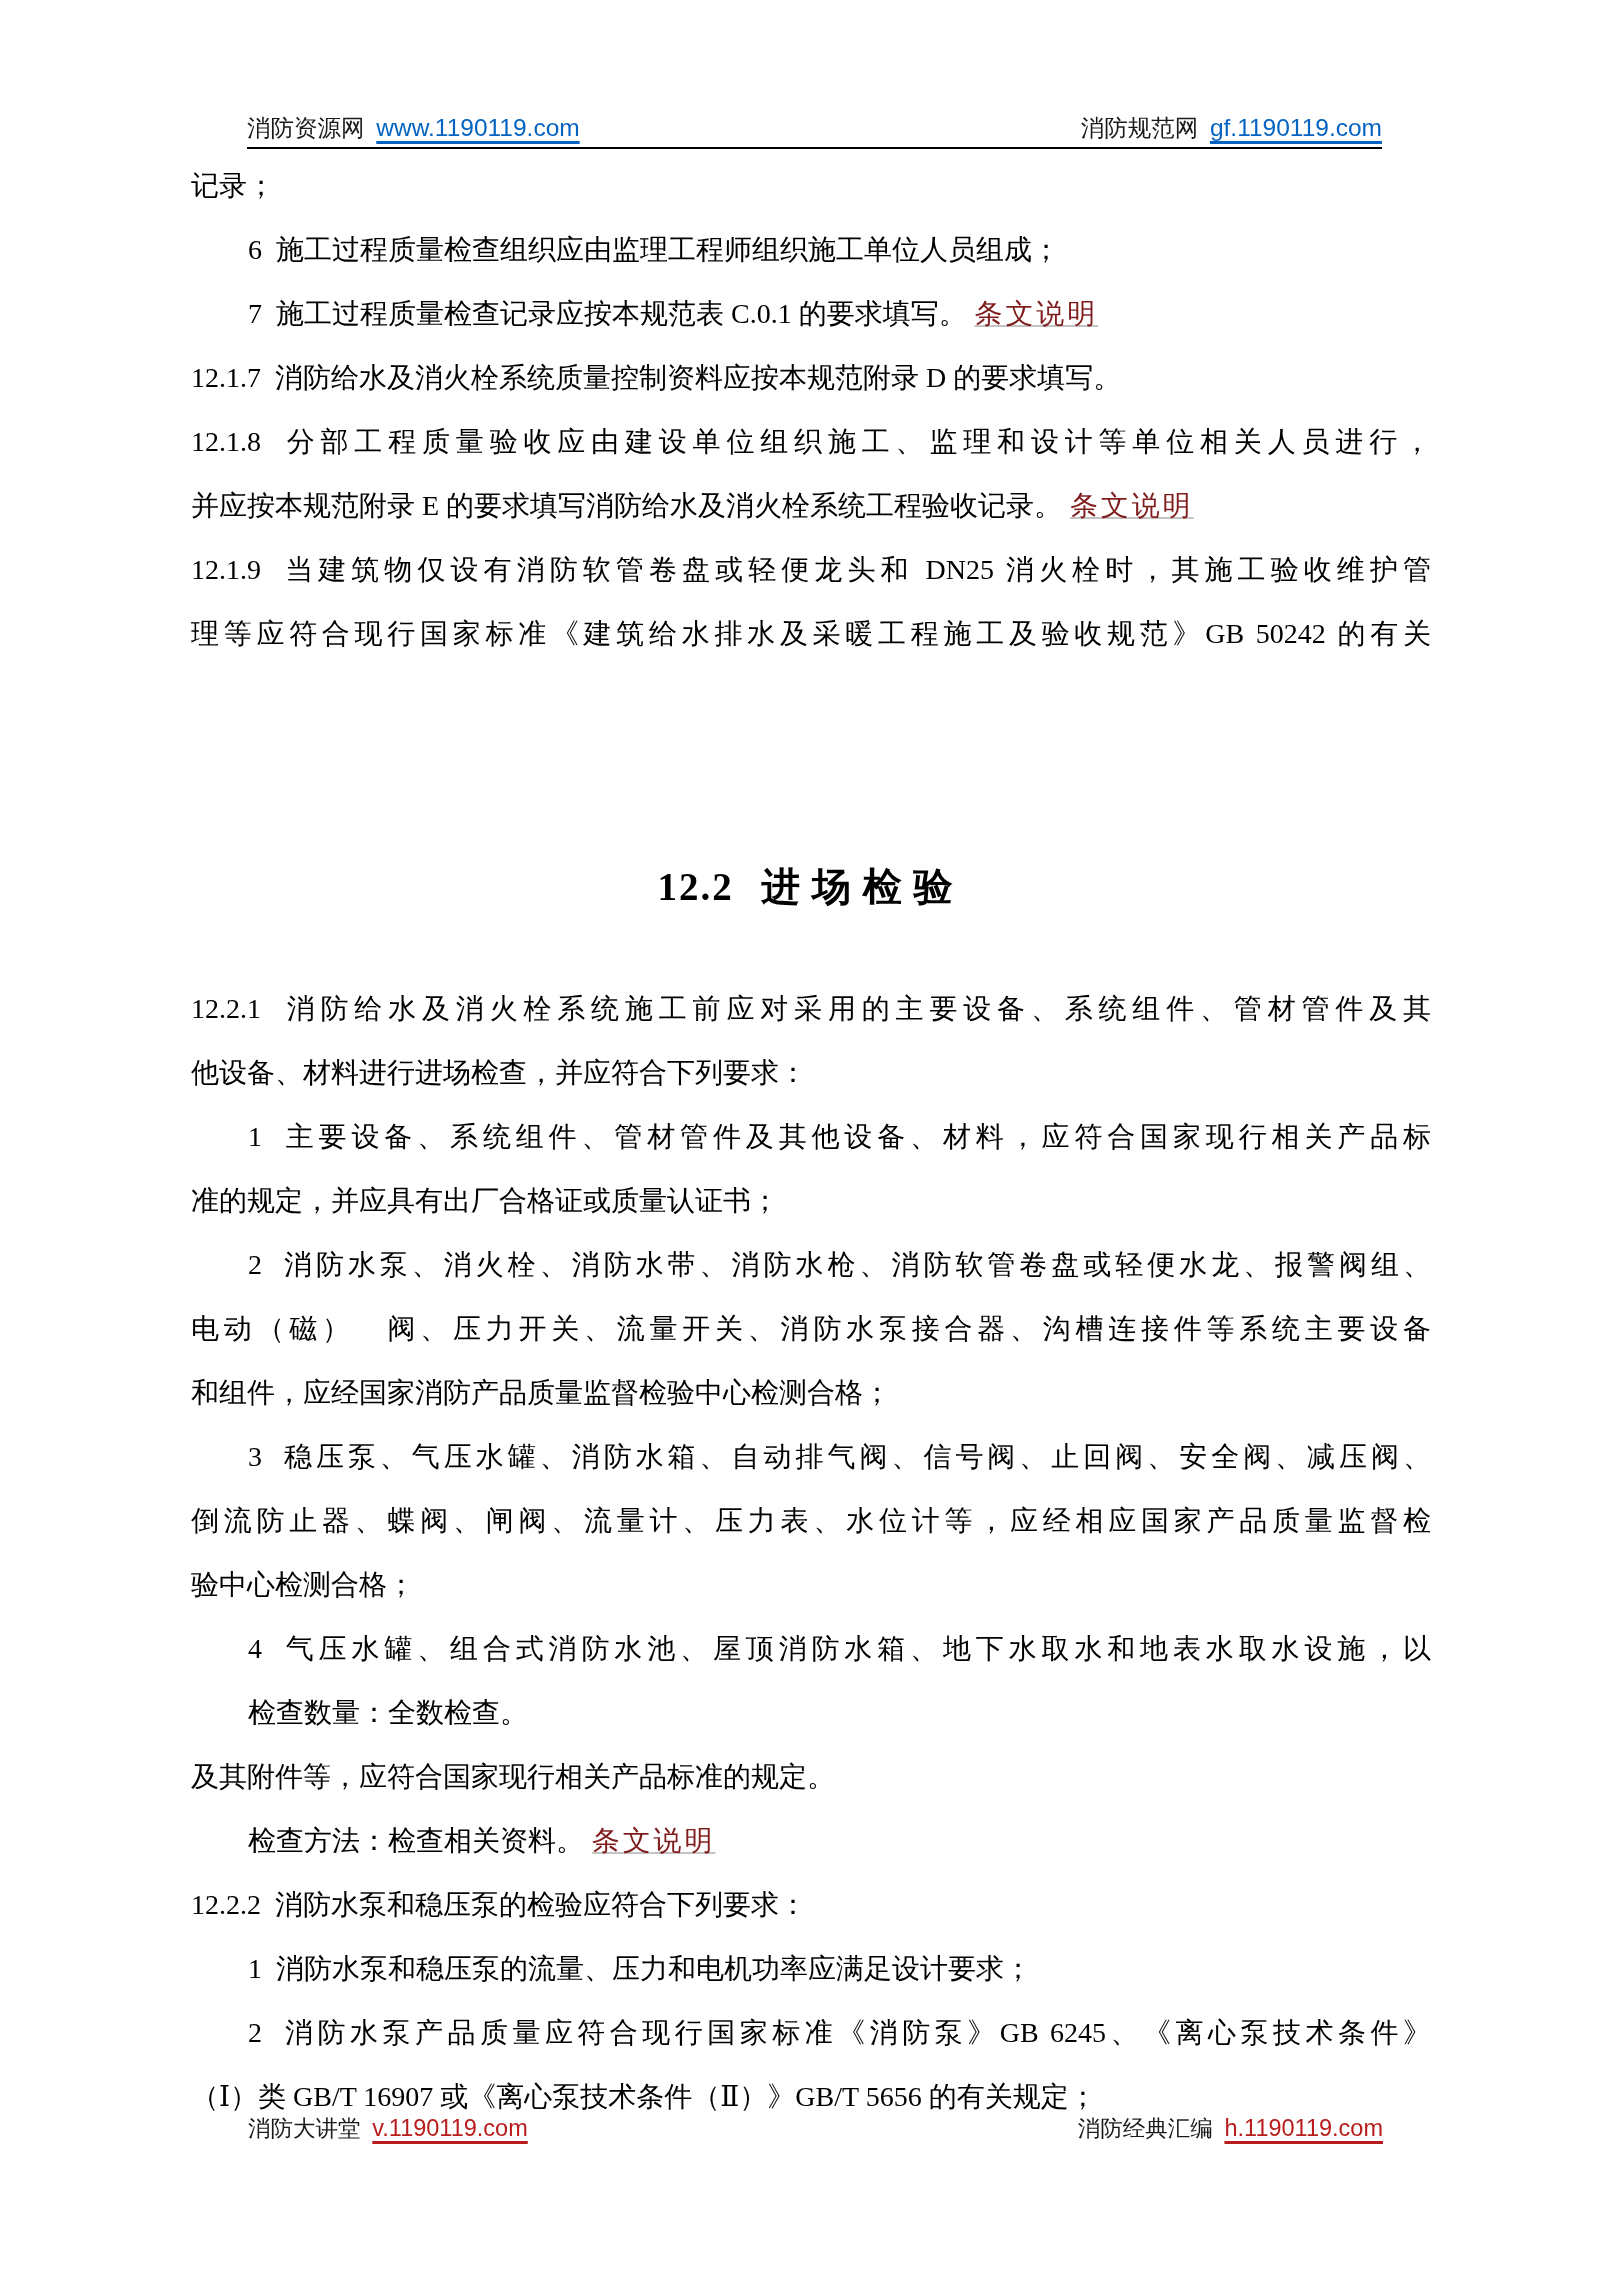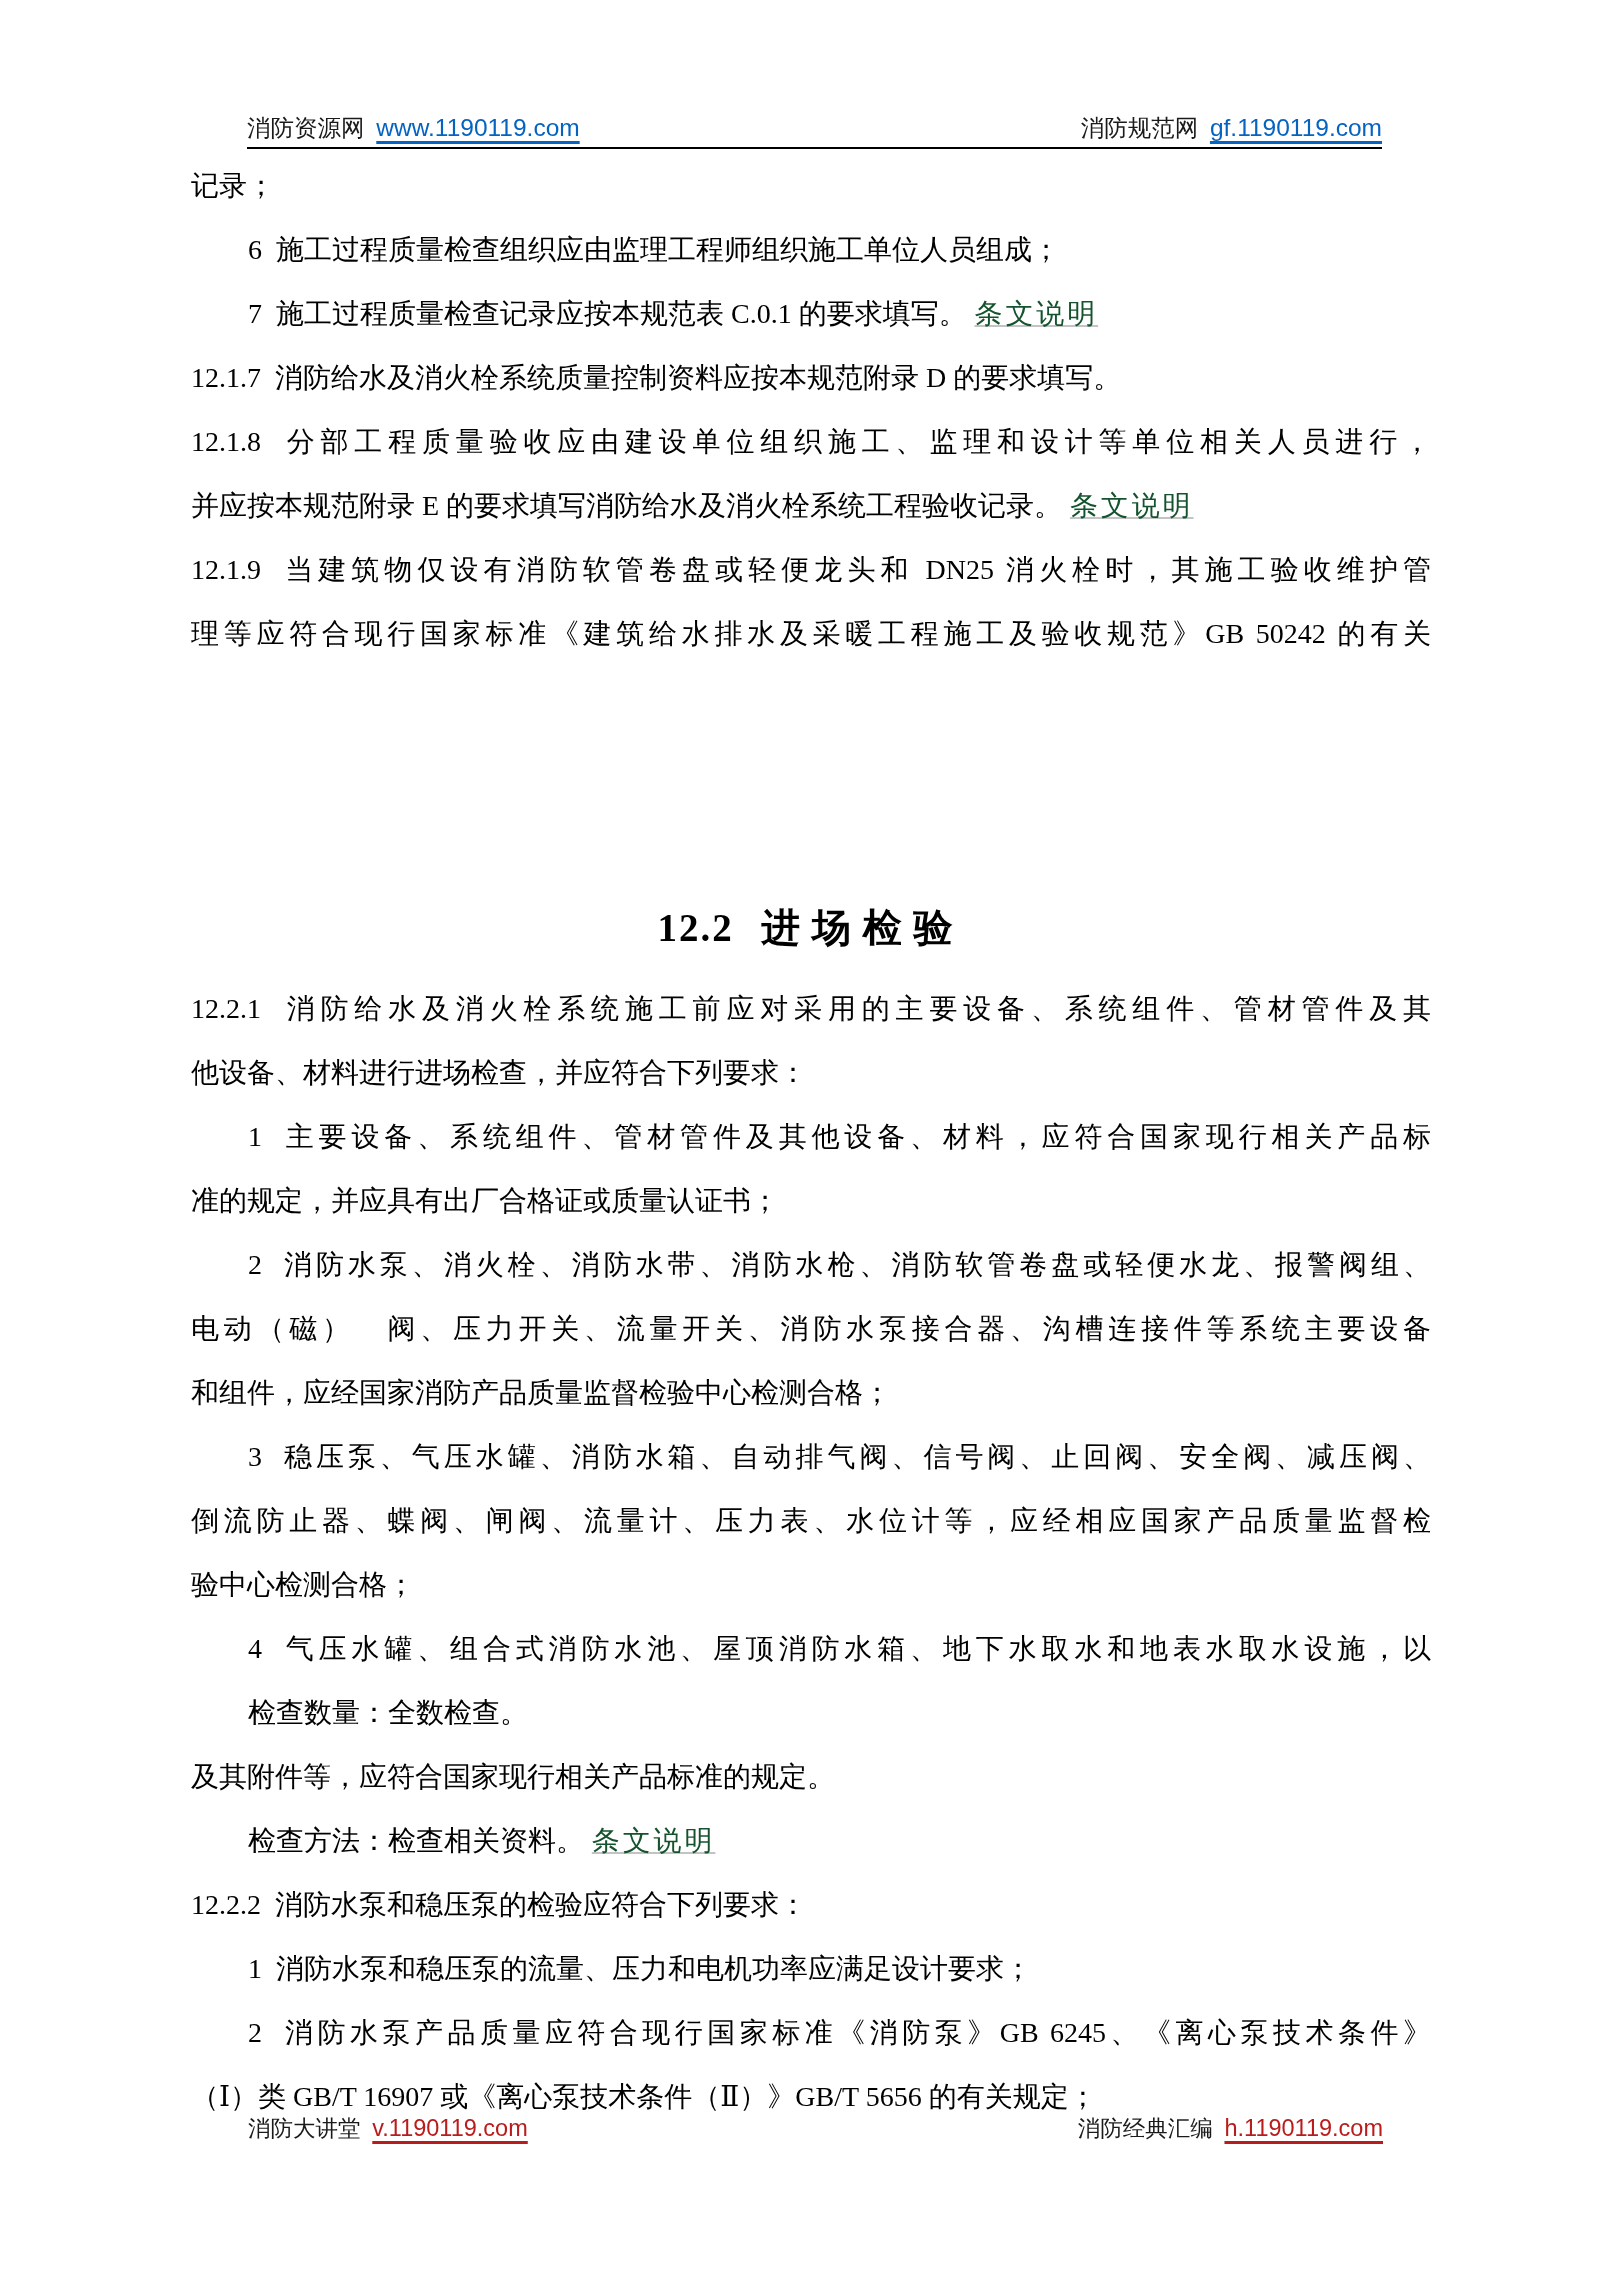--- a/index.html
+++ b/index.html
@@ -34,7 +34,7 @@
   .line.ind  { padding-left:57px; }
   .line.full { text-align:justify; text-align-last:justify; text-justify:inter-character; }
   .note-link {
-    color:#14532d; text-decoration:underline; text-decoration-color:#C3C3C3;
+    color:#7f1d1d; text-decoration:underline; text-decoration-color:#C3C3C3;
     letter-spacing:2.9px; margin-left:7.8px; cursor:pointer;
   }
   

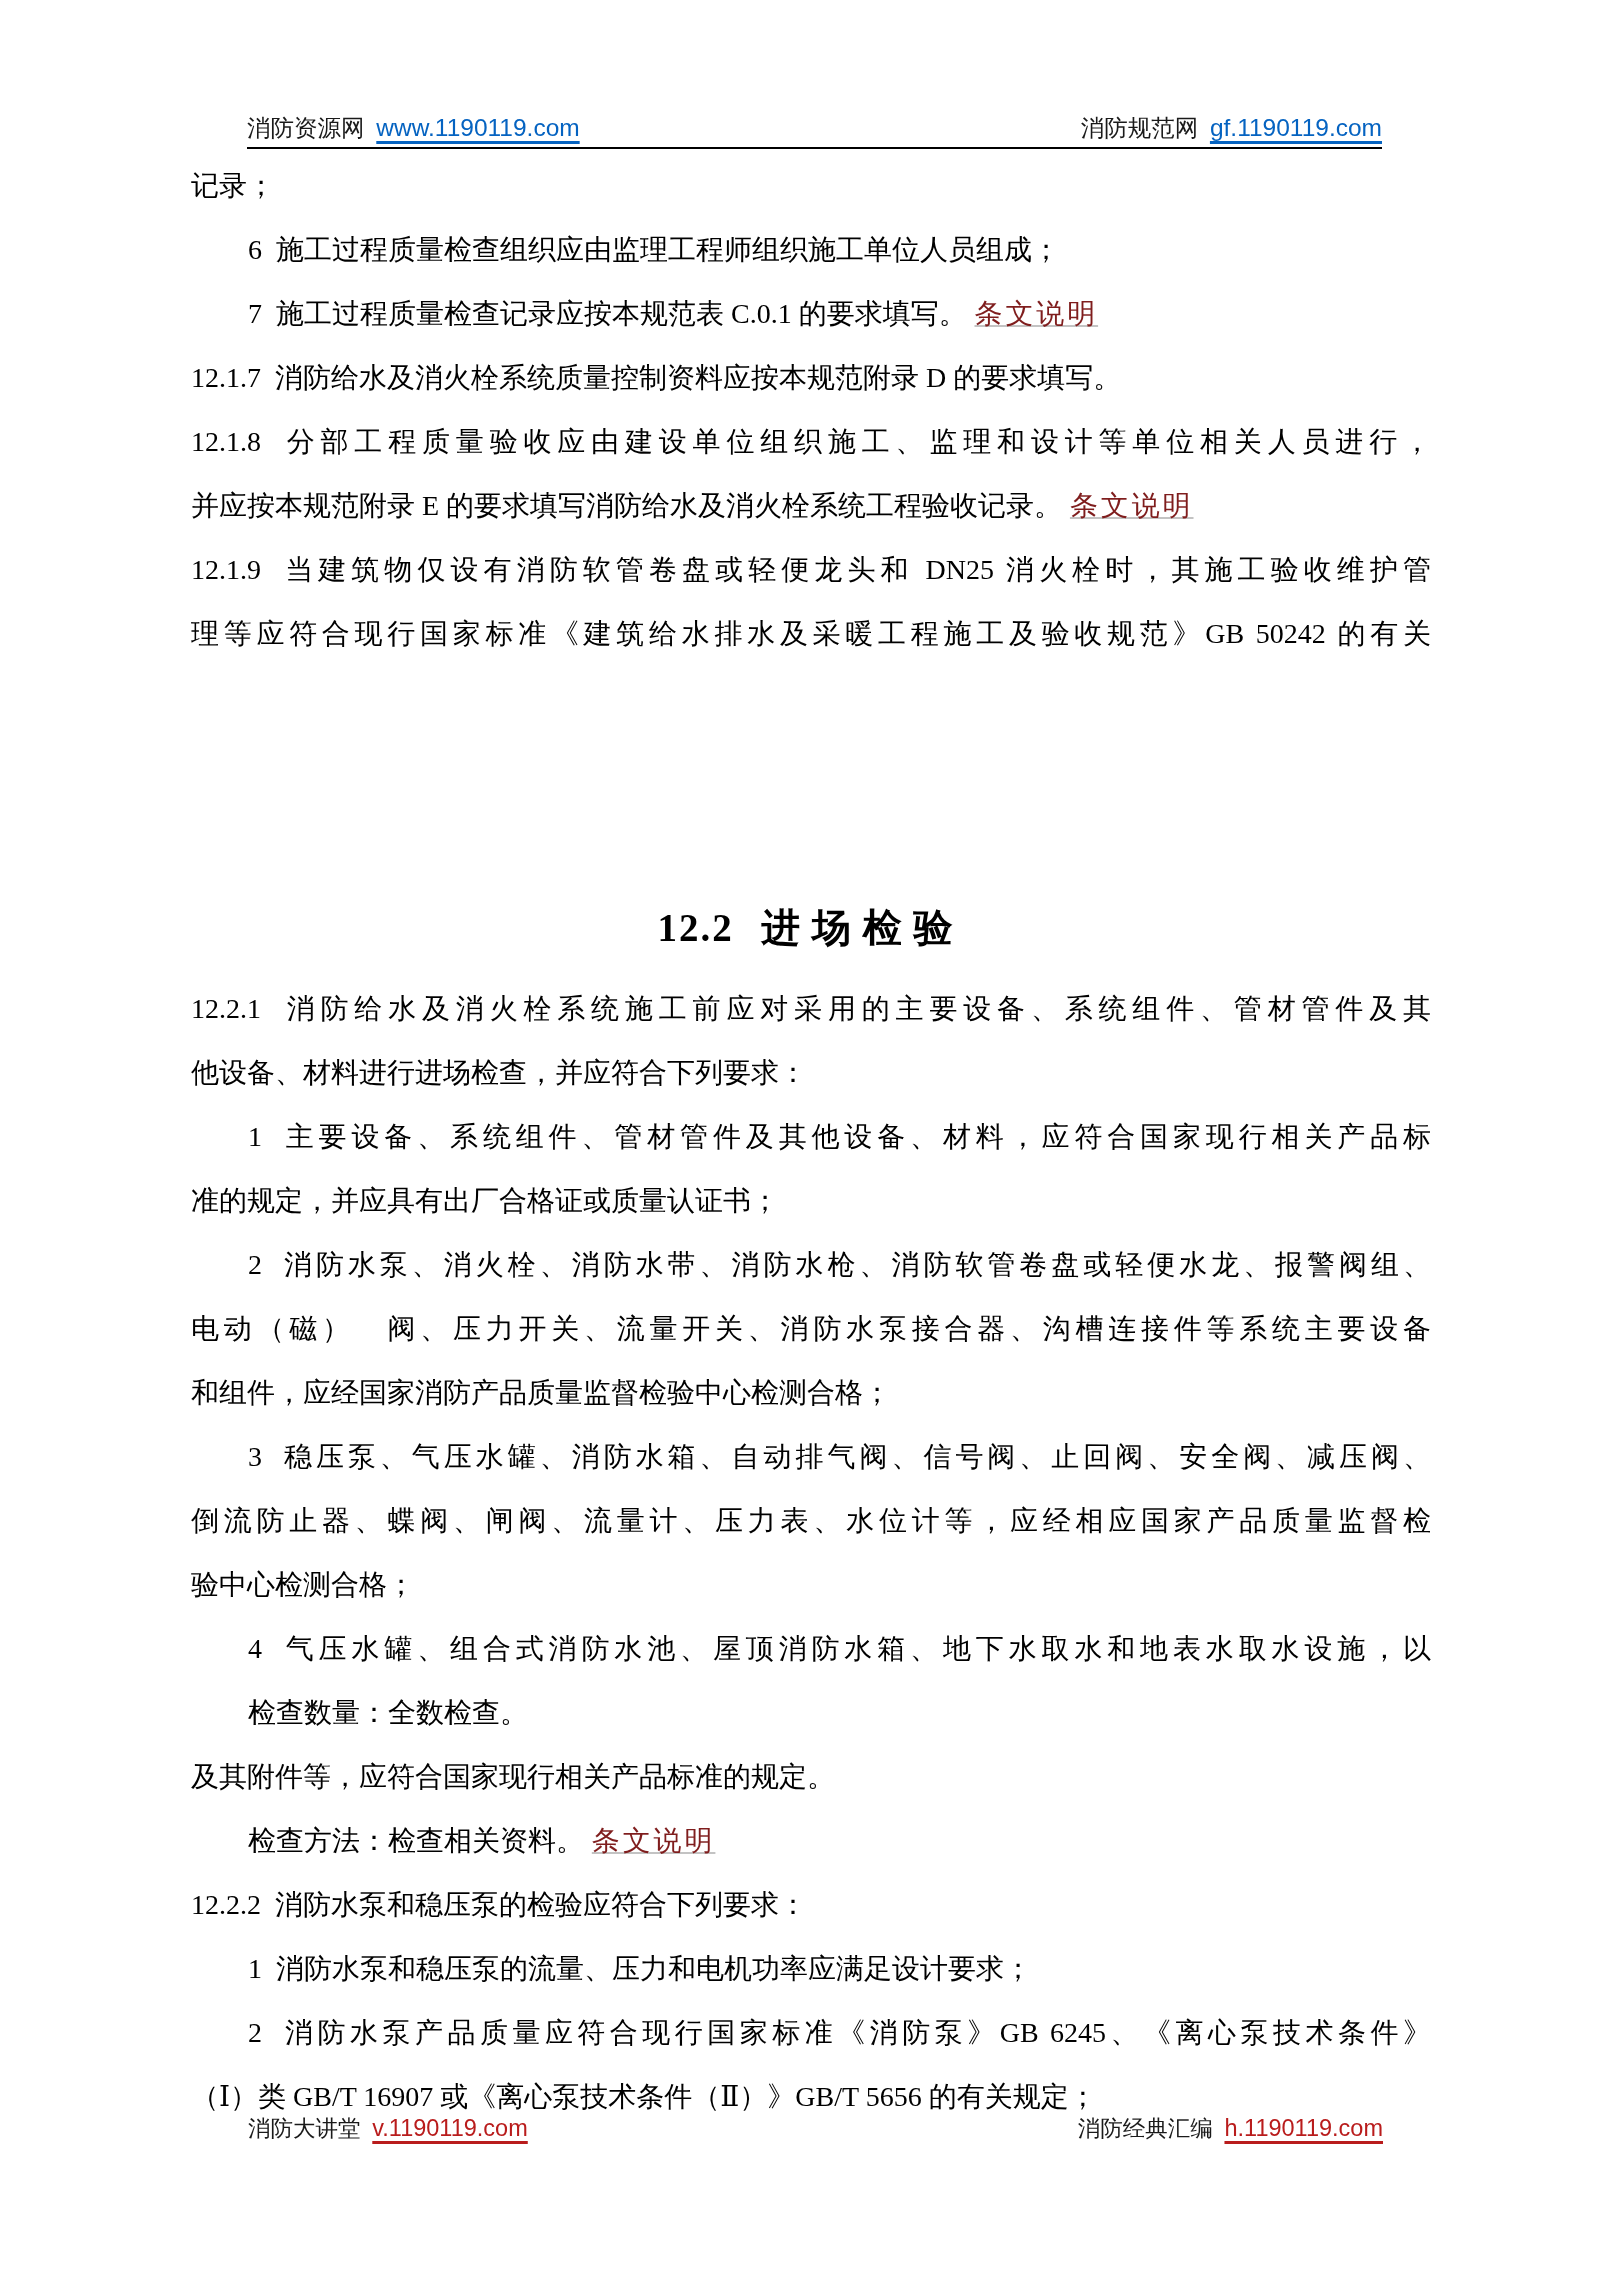--- a/index.html
+++ b/index.html
@@ -39,7 +39,7 @@
   }
   
   .heading {
-    position:absolute; left:191px; top:896px; width:1240px; height:64px;
+    position:absolute; left:191px; top:855px; width:1240px; height:64px;
     line-height:64px; text-align:center; font-weight:bold; font-size:39px;
   }
   .heading .num { letter-spacing:2px; margin-right:27.4px; }

